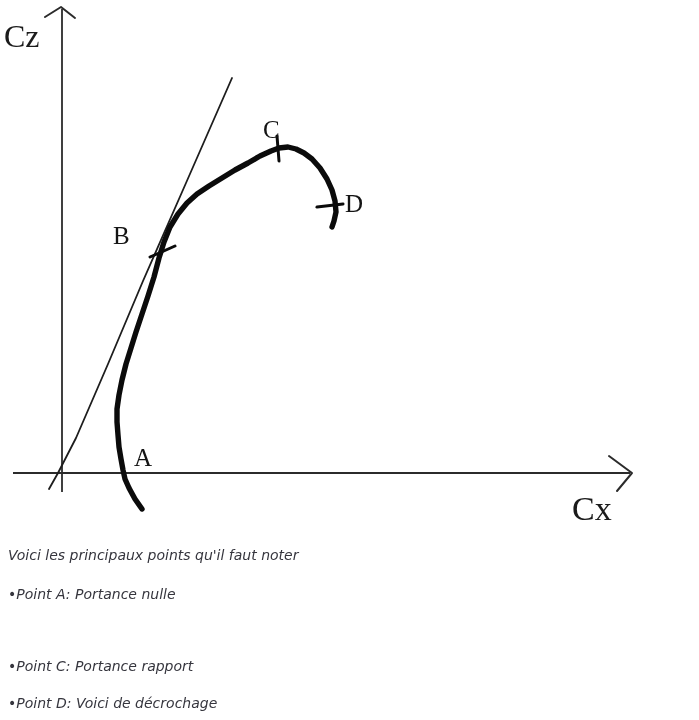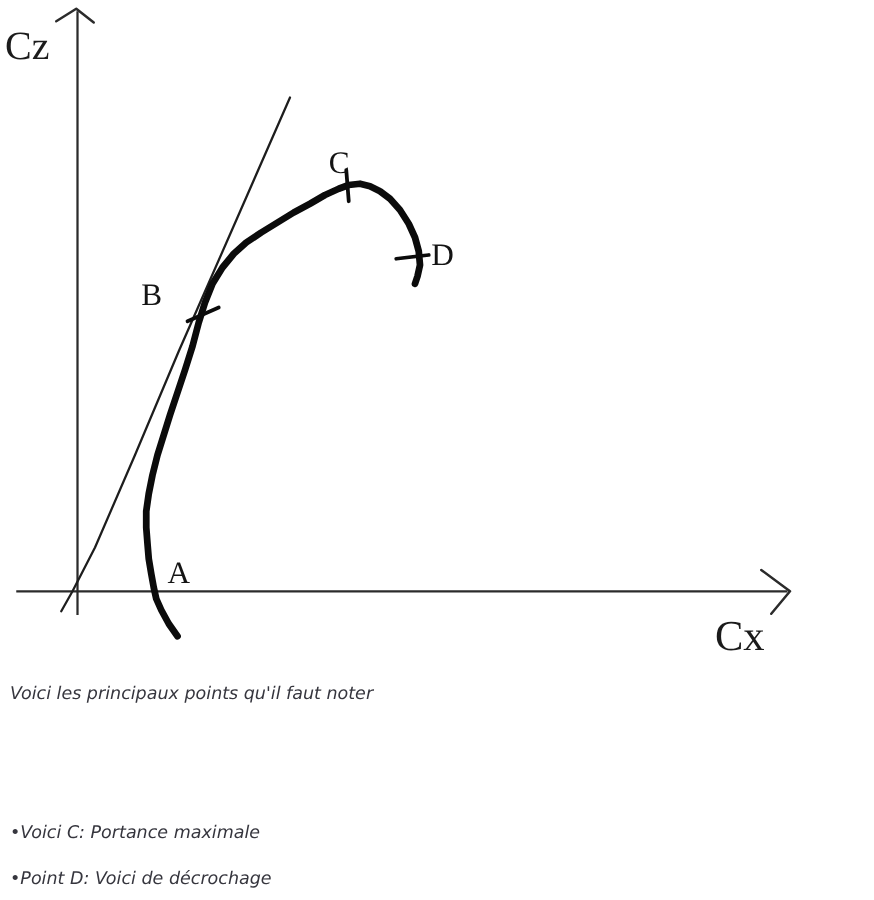--- a/index.html
+++ b/index.html
@@ -66,6 +66,7 @@
 
   <div class="notes">
     <div class="note-line" style="top:547px">Voici les principaux points qu'il faut noter</div>
+    <div class="note-line" style="top:586px">•Point A: Portance nulle</div>
     <div class="note-line" style="top:658px">•Voici C: Portance maximale</div>
     <div class="note-line" style="top:695px">•Point D: Voici de décrochage</div>
   </div>

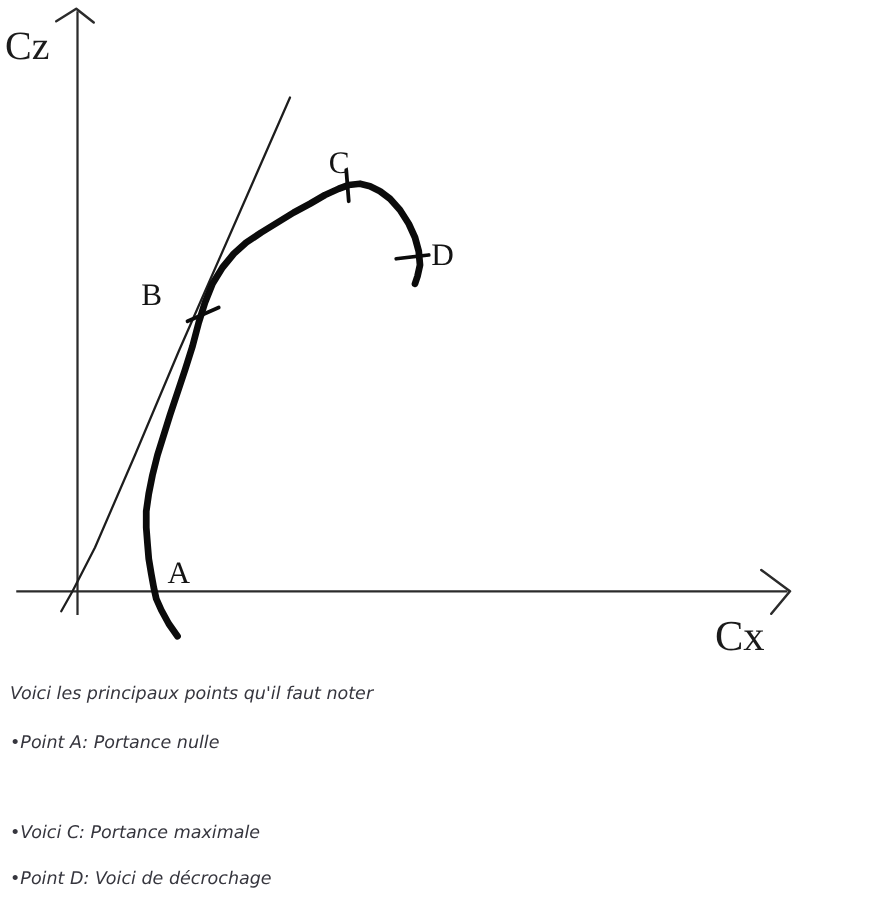--- a/index.html
+++ b/index.html
@@ -67,7 +67,7 @@
   <div class="notes">
     <div class="note-line" style="top:547px">Voici les principaux points qu'il faut noter</div>
     <div class="note-line" style="top:586px">•Point A: Portance nulle</div>
-    <div class="note-line" style="top:658px">•Voici C: Portance maximale</div>
+    <div class="note-line" style="top:658px">•Point C: Portance rapport</div>
     <div class="note-line" style="top:695px">•Point D: Voici de décrochage</div>
   </div>
 

